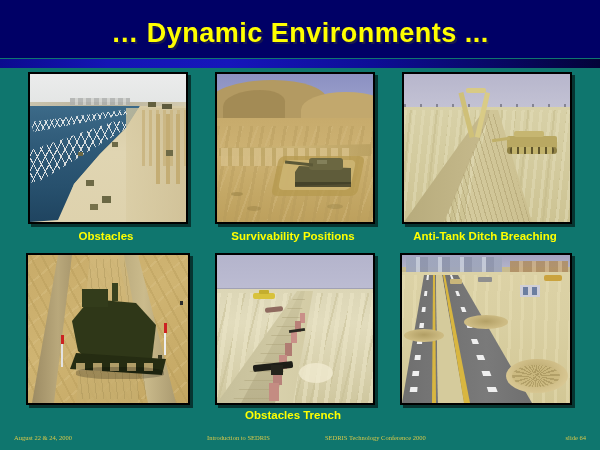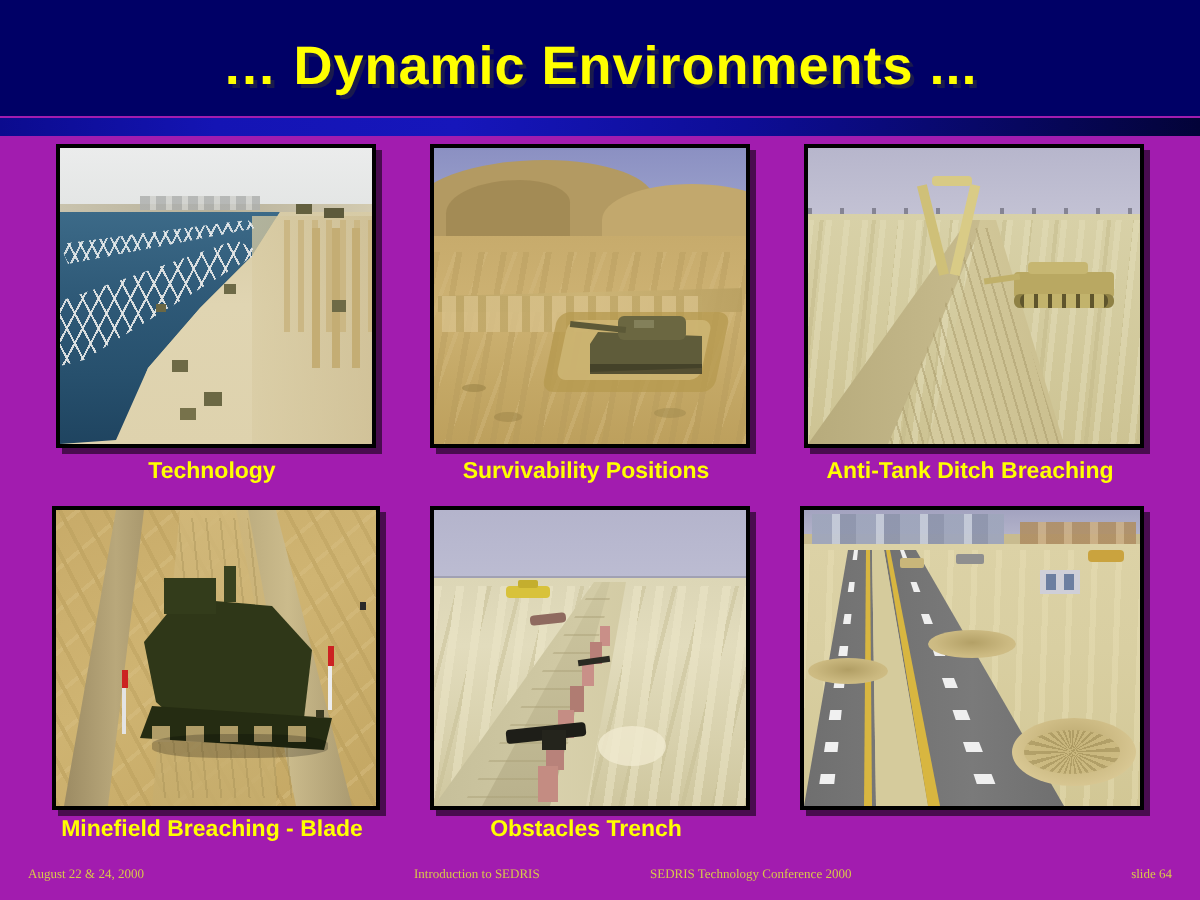--- a/index.html
+++ b/index.html
@@ -17,7 +17,7 @@
     position: relative;
     width: 600px;
     height: 450px;
-    background: #a21caf;
+    background: #0f766e;
     overflow: hidden;
   }
 

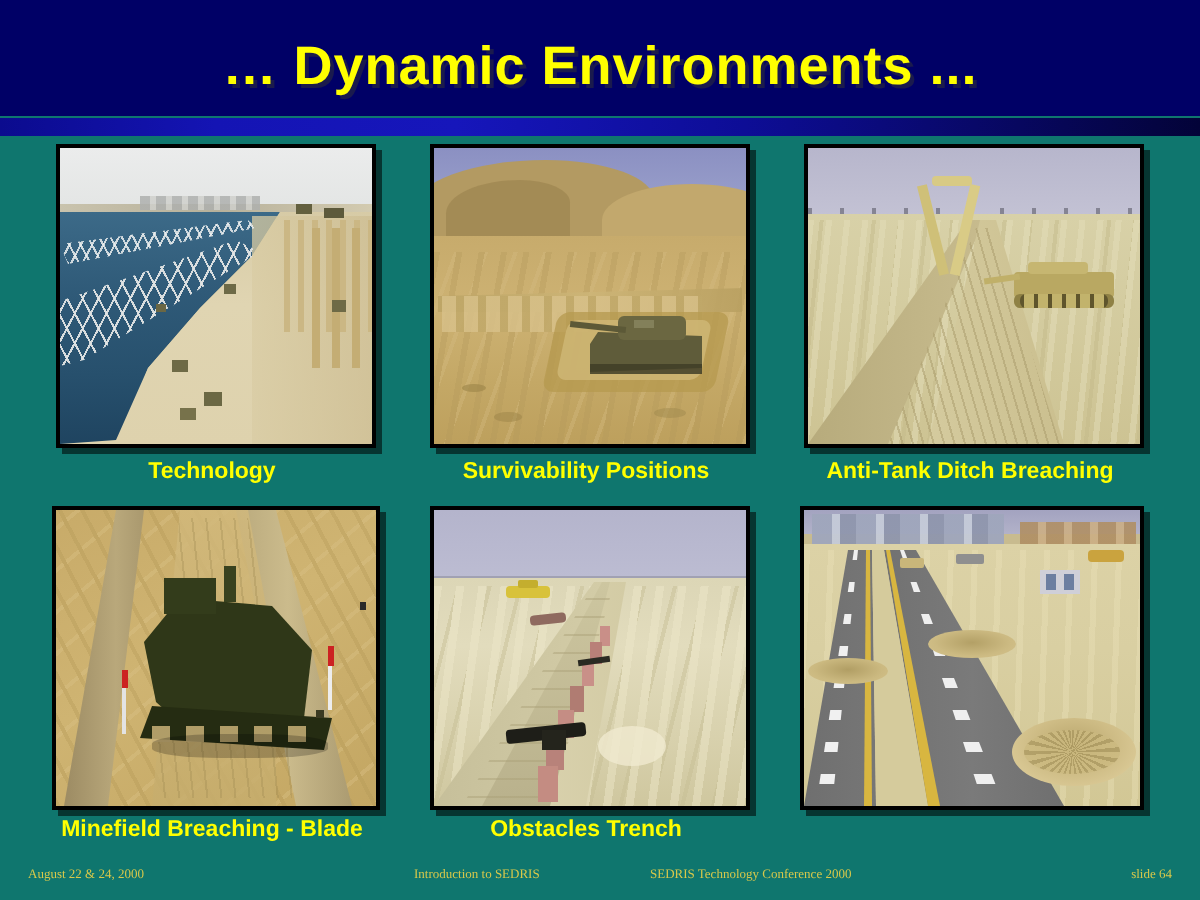--- a/index.html
+++ b/index.html
@@ -144,7 +144,7 @@
       <div class="lay" style="left:118px;top:28px;width:8px;height:5px;background:#63603f;"></div>
       <div class="lay" style="left:136px;top:76px;width:7px;height:6px;background:#6e6a46;"></div>
     </div>
-    <div class="caption" style="left:-18px; top:158px; width:192px;">Technology</div>
+    <div class="caption" style="left:-18px; top:158px; width:192px;">Obstacles</div>
   </div>
 
   <div class="cell" style="left:215px; top:72px;">

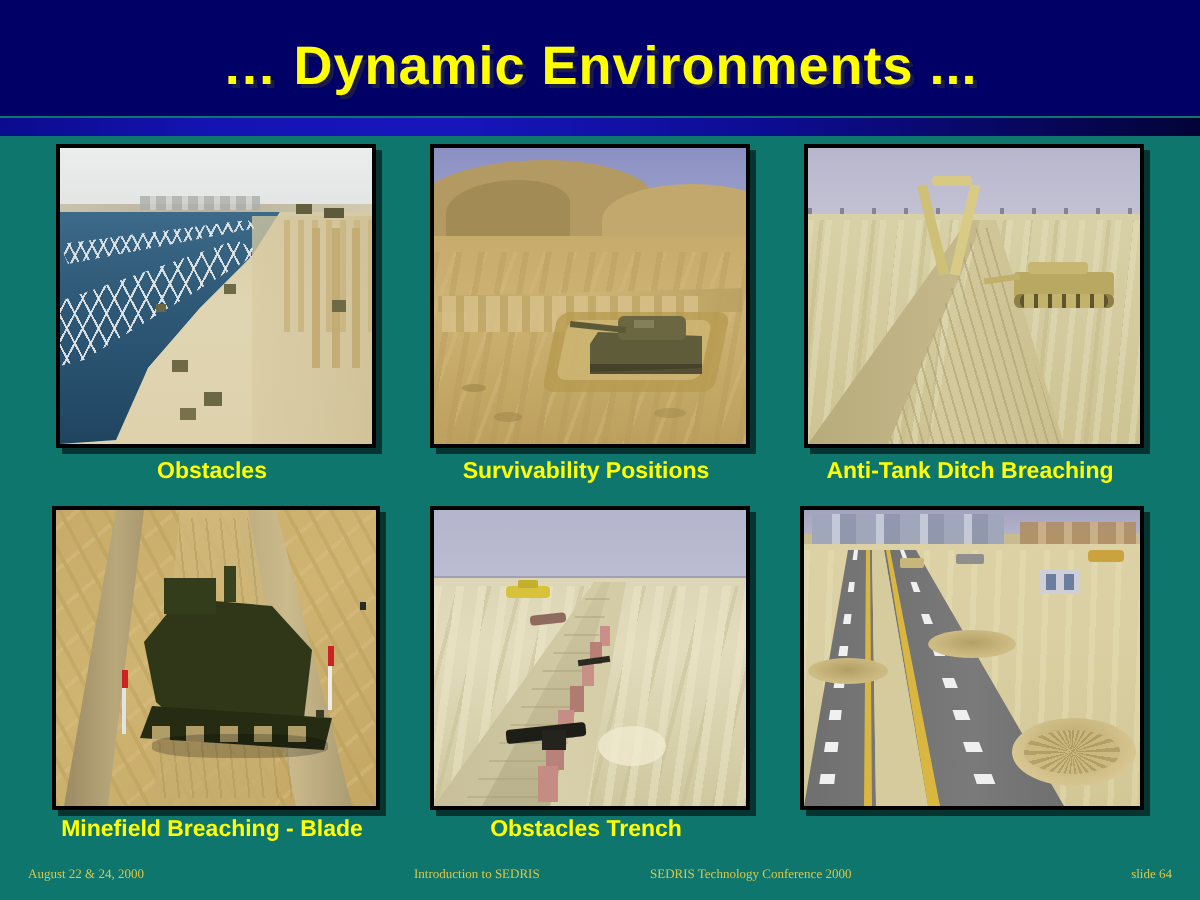--- a/index.html
+++ b/index.html
@@ -249,7 +249,6 @@
       <div class="lay" style="left:152px;top:46px;width:3px;height:4px;background:#2a2a2a;"></div>
       <div class="lay" style="left:130px;top:100px;width:4px;height:4px;background:#3a3a22;"></div>
     </div>
-    <div class="caption" style="left:-14px; top:156px; width:188px;">Minefield Breaching - Blade</div>
   </div>
 
   <div class="cell" style="left:215px; top:253px;">

